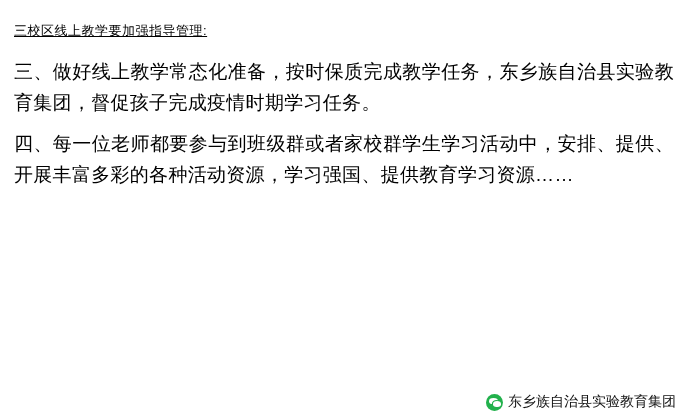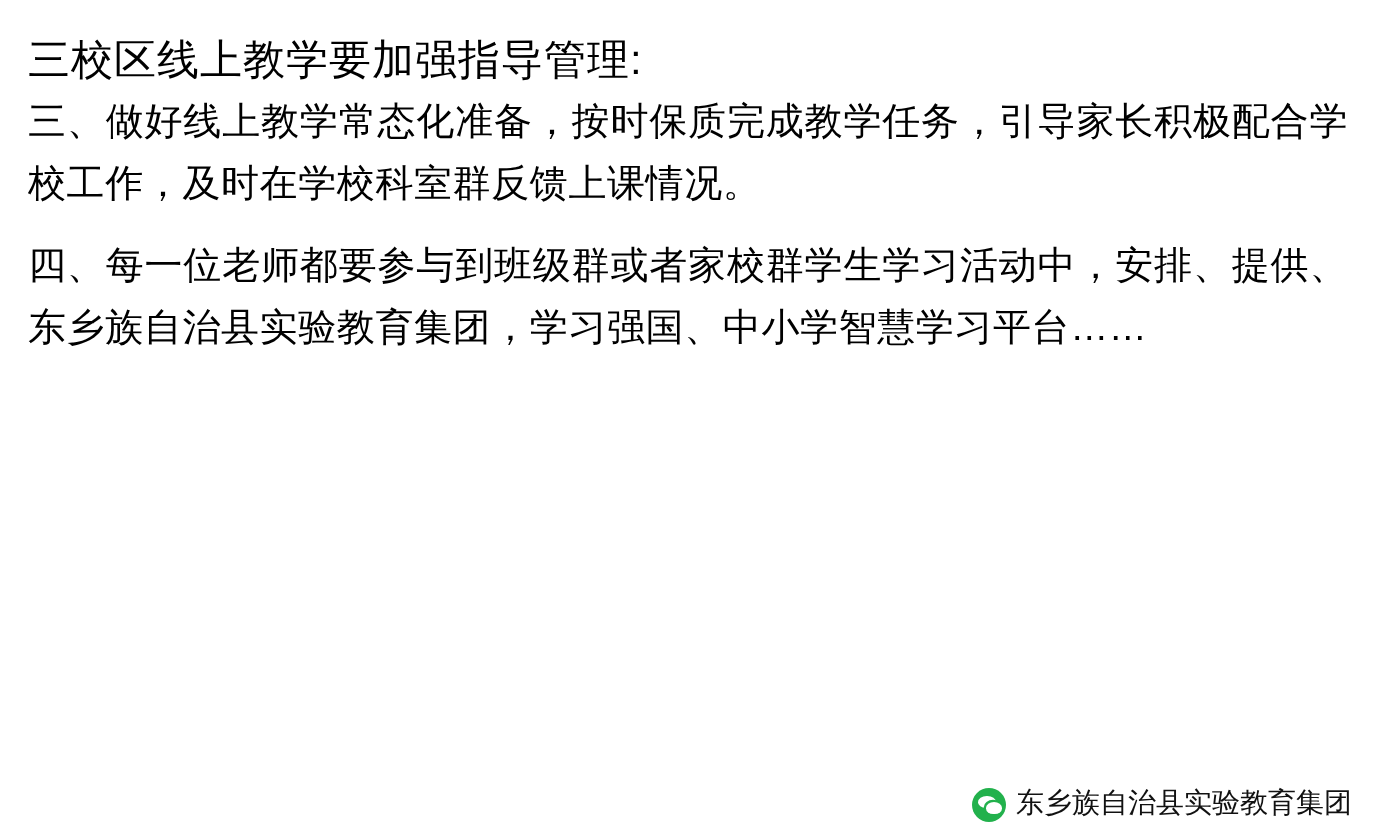--- a/index.html
+++ b/index.html
@@ -23,9 +23,11 @@
     background: #ffffff;
   }
   .doc-title {
-    font-size: 21px;
+    font-size: 13px;
     line-height: 30px;
     letter-spacing: 0.5px;
+    margin-bottom: 10px;
+    text-decoration: underline;
   }
   .para {
     font-size: 19px;

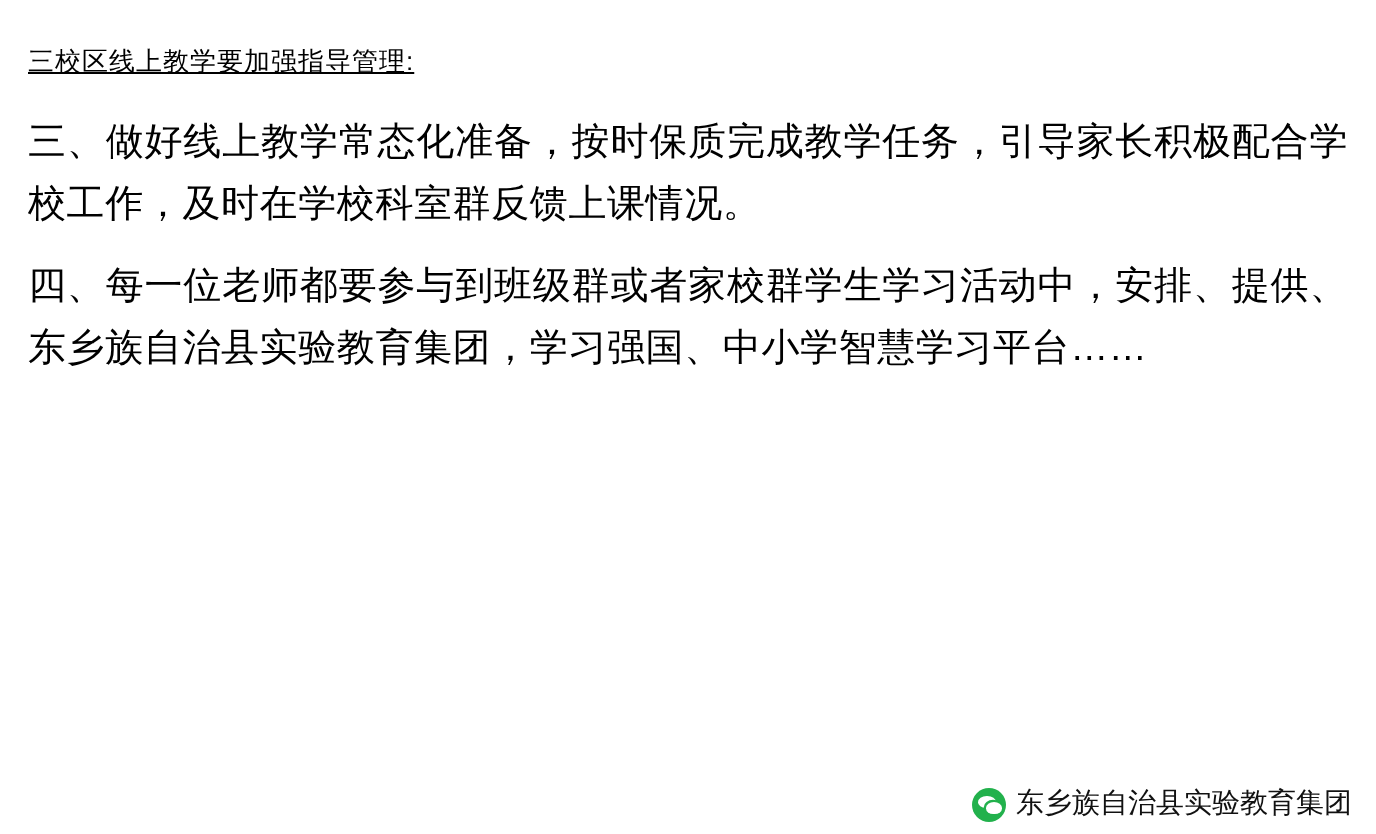--- a/index.html
+++ b/index.html
@@ -106,7 +106,7 @@
 
 
 
-  <div class="para">三、做好线上教学常态化准备，按时保质完成教学任务，引导家长积极配合学校工作，及时在学校科室群反馈上课情况。</div>
+  <div class="para">三、做好线上教学常态化准备，按时保质完成教学任务，东乡族自治县实验教育集团，督促孩子完成疫情时期学习任务。</div>
 
   <div class="para">四、每一位老师都要参与到班级群或者家校群学生学习活动中，安排、提供、东乡族自治县实验教育集团，学习强国、中小学智慧学习平台……</div>
 

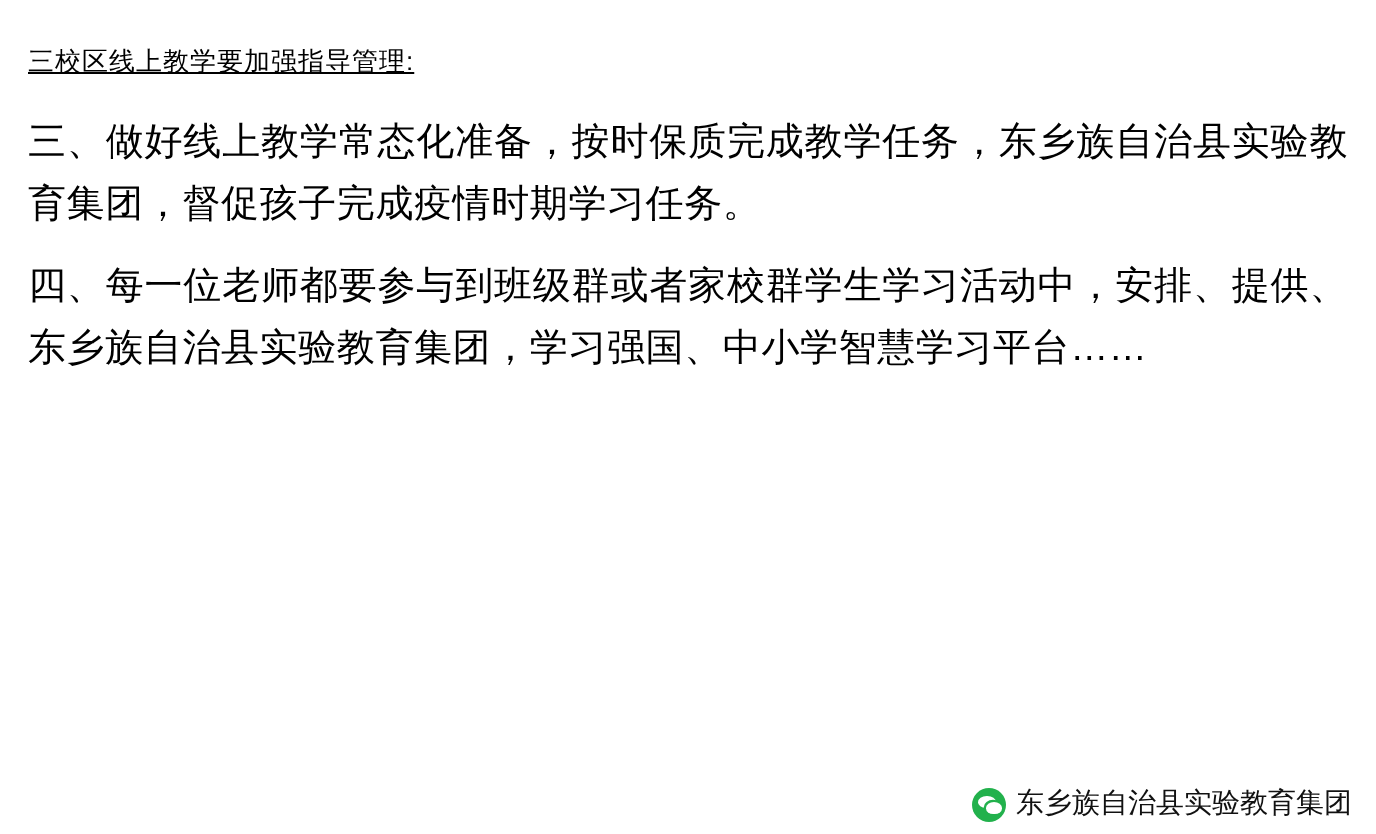--- a/index.html
+++ b/index.html
@@ -108,7 +108,7 @@
 
   <div class="para">三、做好线上教学常态化准备，按时保质完成教学任务，东乡族自治县实验教育集团，督促孩子完成疫情时期学习任务。</div>
 
-  <div class="para">四、每一位老师都要参与到班级群或者家校群学生学习活动中，安排、提供、东乡族自治县实验教育集团，学习强国、中小学智慧学习平台……</div>
+  <div class="para">四、每一位老师都要参与到班级群或者家校群学生学习活动中，安排、提供、开展丰富多彩的各种活动资源，学习强国、提供教育学习资源……</div>
 
   <div class="footer-divider"></div>
 

